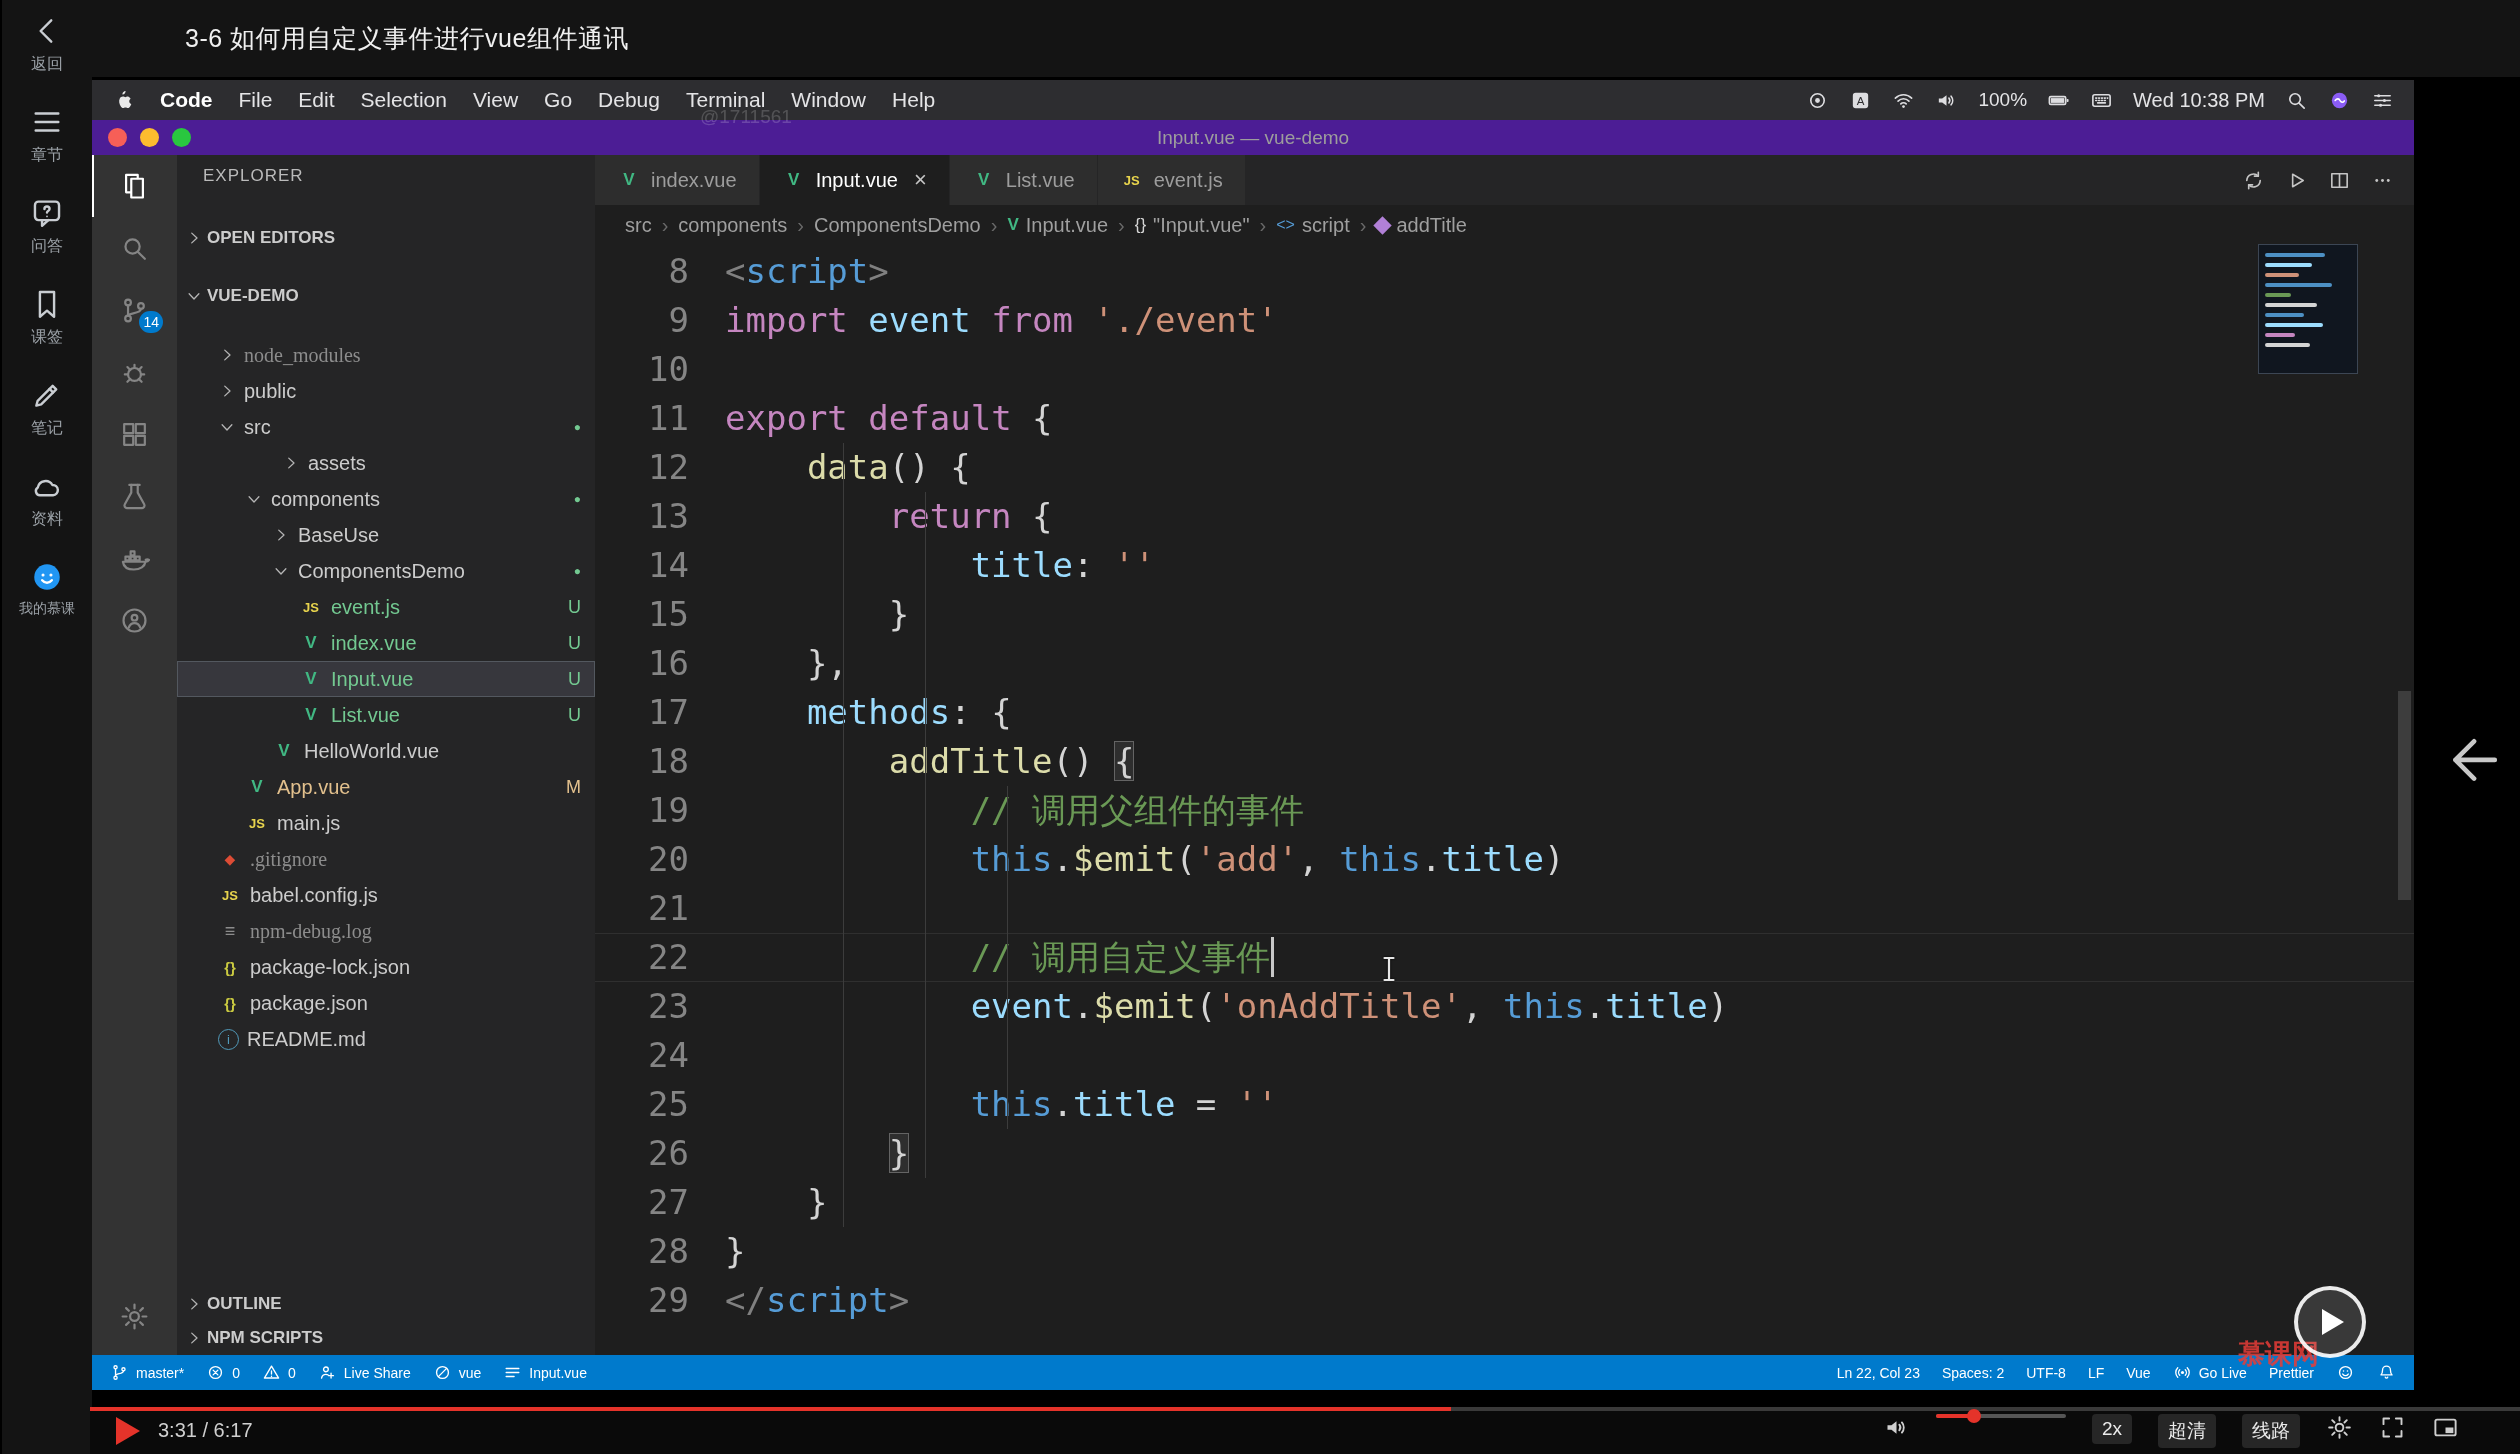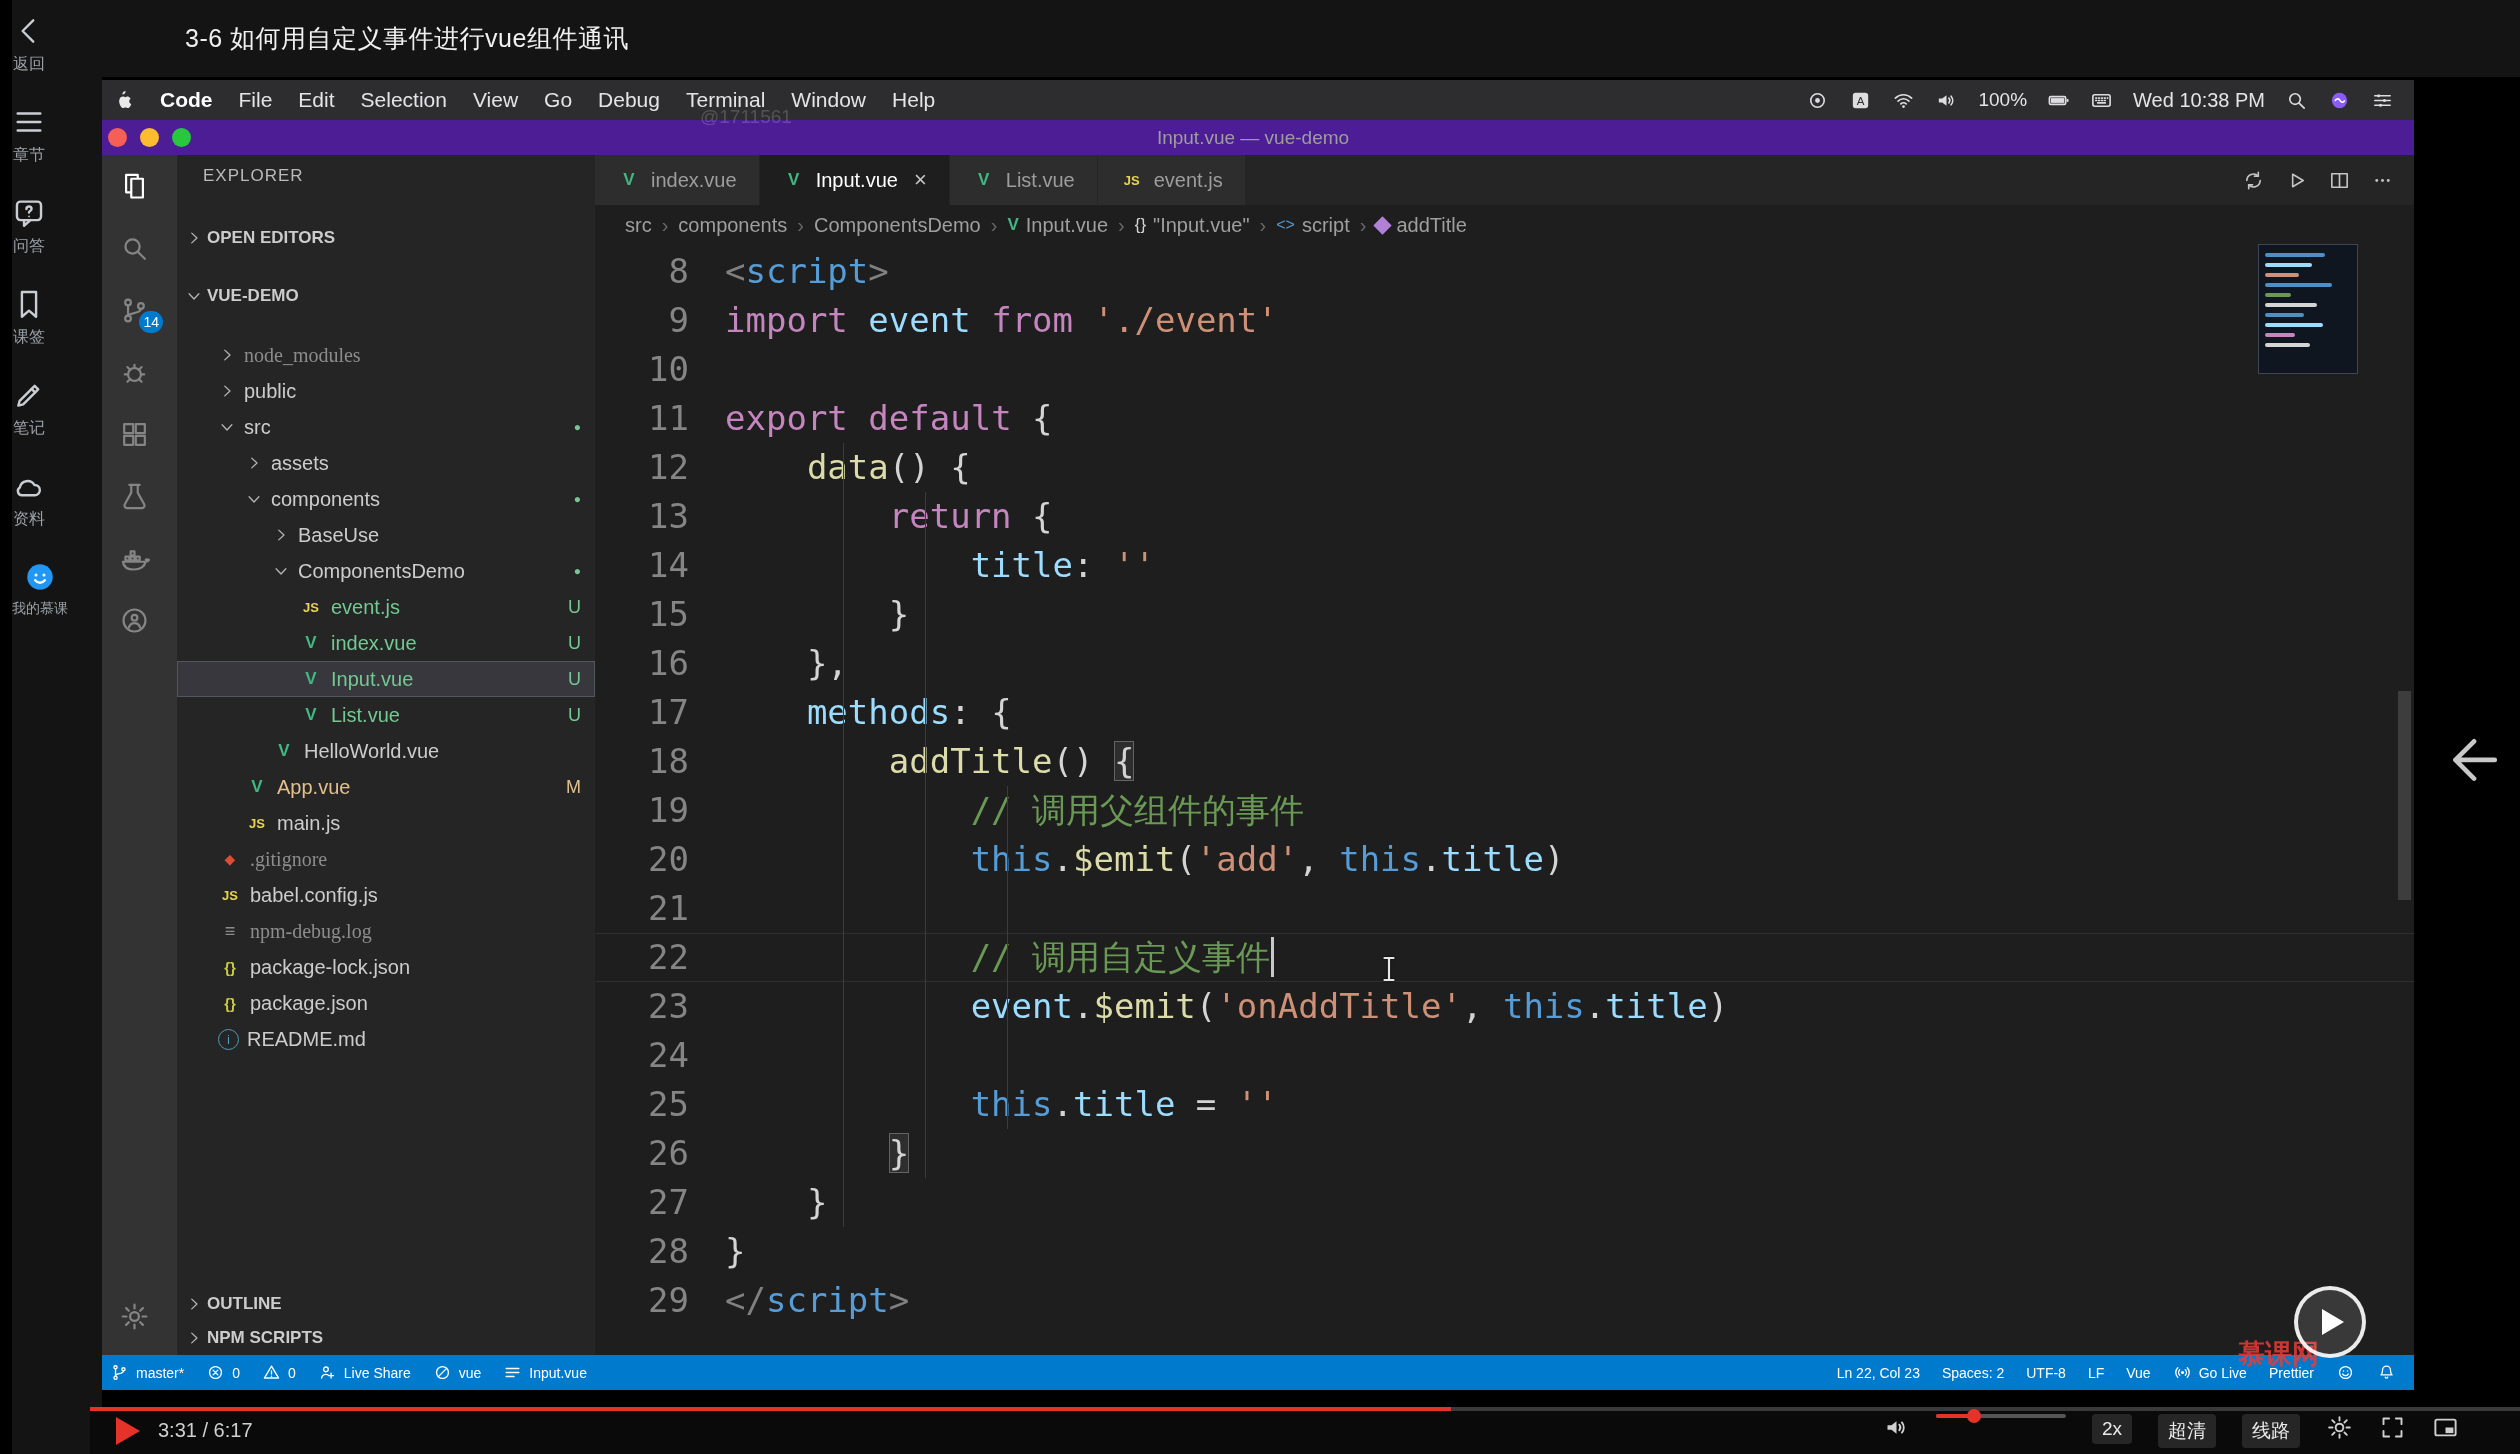--- a/index.html
+++ b/index.html
@@ -11,8 +11,8 @@
   #topbar{position:absolute;left:90px;top:0;right:0;height:77px;background:#141414;}
   #course-title{position:absolute;left:95px;top:0;height:77px;display:flex;align-items:center;
                 color:#f0f0f0;font-size:25px;letter-spacing:.5px;}
-  #player-side{position:absolute;left:12px;top:0;width:90px;height:1454px;background:#141414;z-index:30;
-               display:flex;flex-direction:column;align-items:flex-start;padding-top:14px;gap:30px;box-sizing:border-box;}
+  #player-side{position:absolute;left:2px;top:0;width:90px;height:1454px;background:#141414;z-index:30;
+               display:flex;flex-direction:column;align-items:center;padding-top:14px;gap:30px;box-sizing:border-box;}
   .pitem{display:flex;flex-direction:column;align-items:center;gap:6px;cursor:pointer;}
   .pitem .pic{width:34px;height:34px;color:#c9cdd2;}
   .pitem .plb{font-size:16px;color:#9aa0a6;white-space:nowrap;}

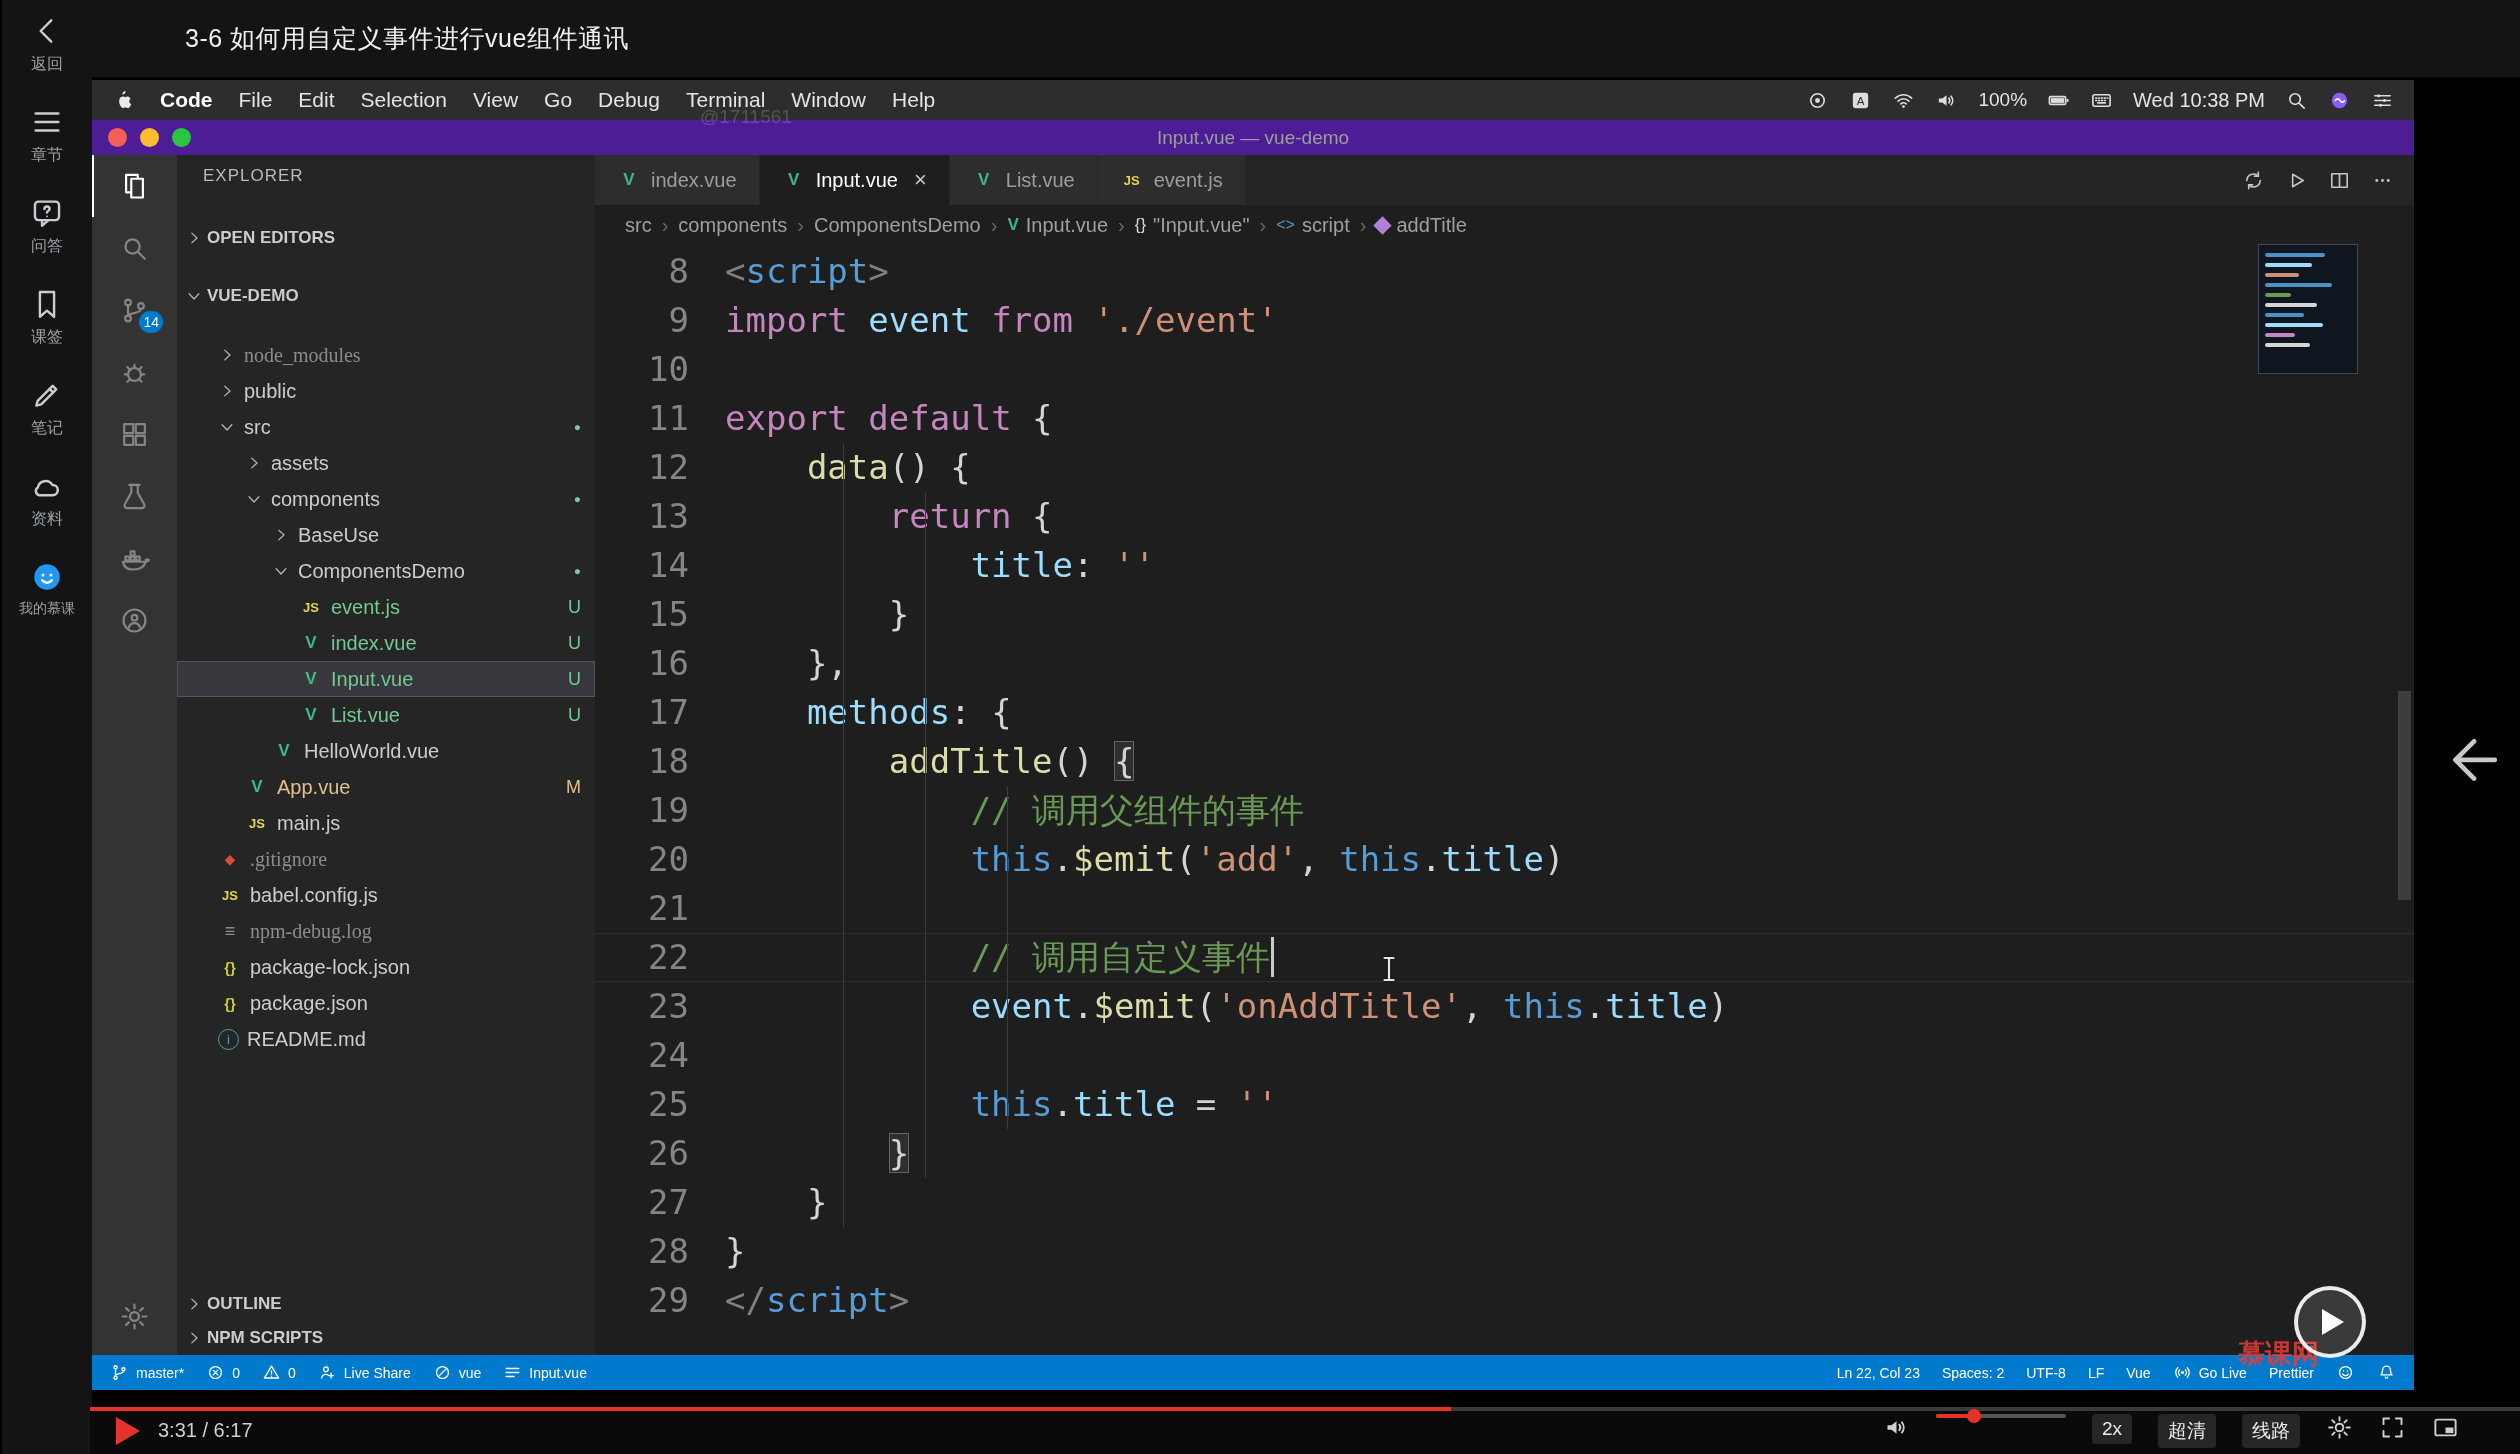--- a/index.html
+++ b/index.html
@@ -433,7 +433,7 @@
               <span>src</span>
               <span class="dot">●</span>
             </div>
-            <div class="trow" style="padding-left: 68px;">
+            <div class="trow" style="padding-left: 105px;">
               <span class="chev">
                 <svg viewBox="0 0 24 24" fill="none" stroke="currentColor" stroke-width="1.7" stroke-linecap="round" stroke-linejoin="round">
                   <path d="M9 5.5l7 6.5-7 6.5"></path>

